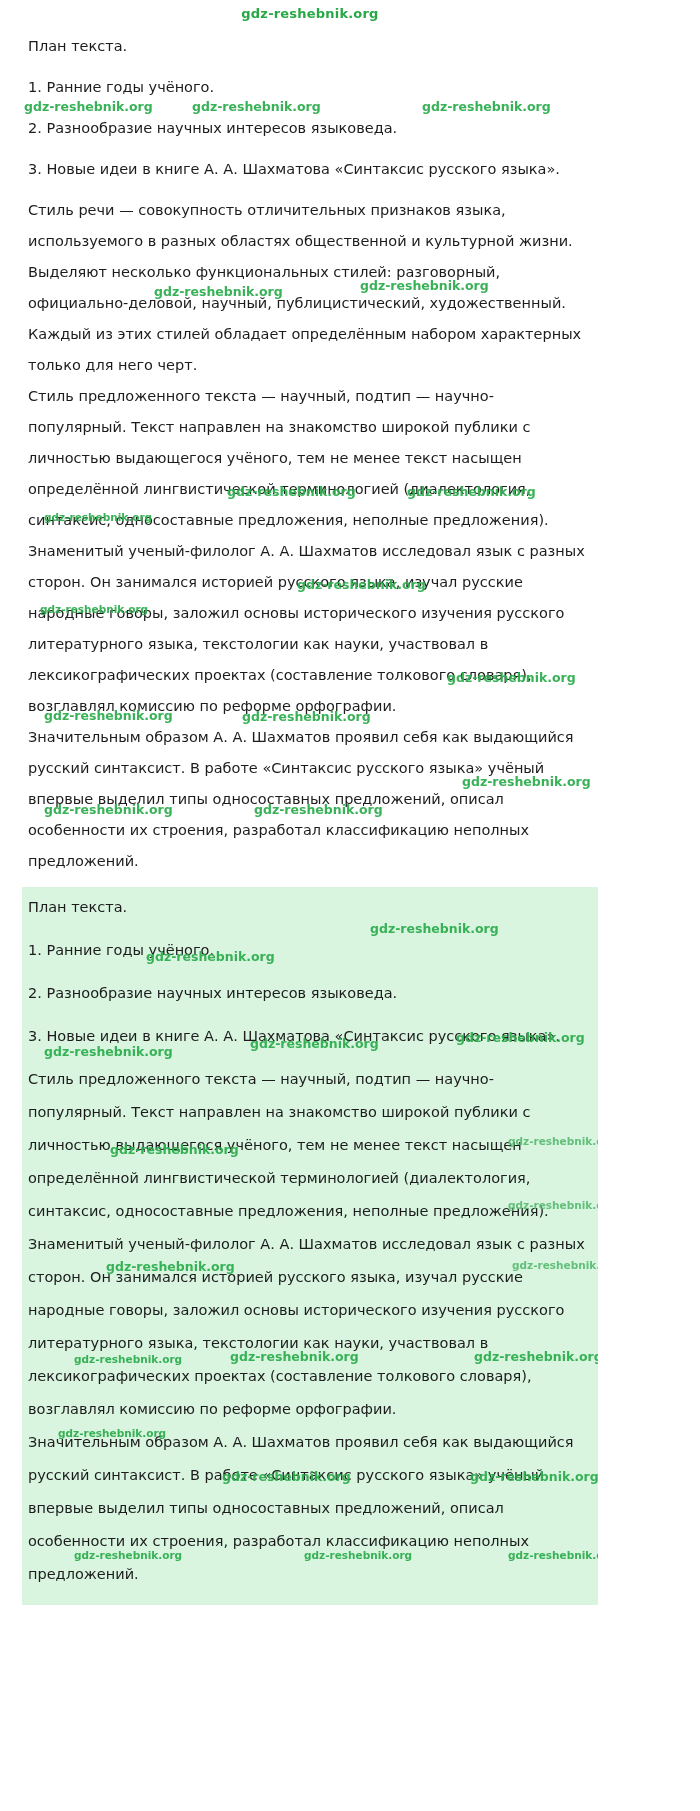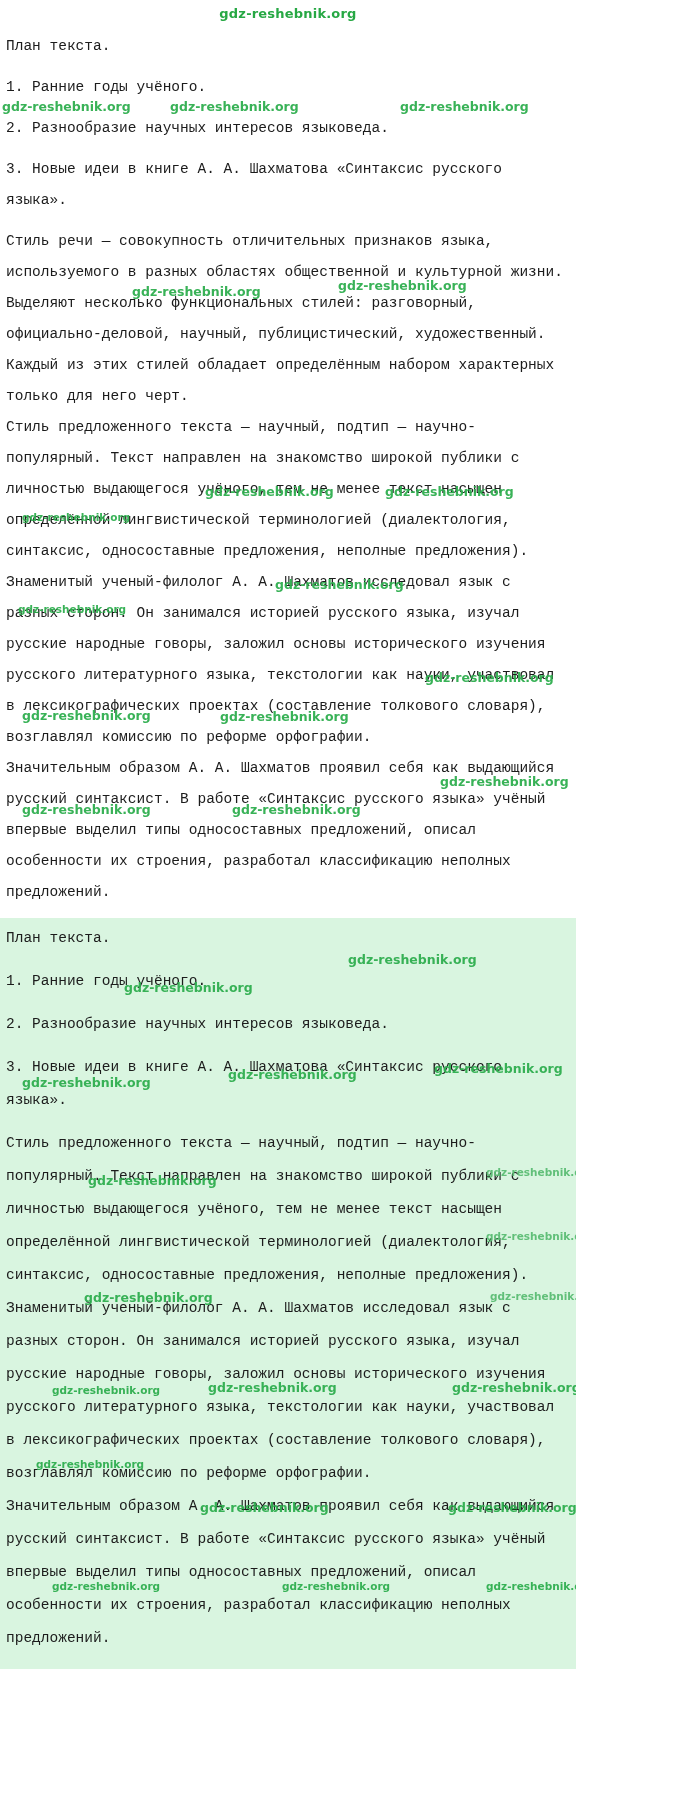--- a/index.html
+++ b/index.html
@@ -18,6 +18,7 @@
     width: 576px;
     min-height: 1811px;
     overflow: hidden;
+    padding-left: 22px;
   }
   .top-watermark {
     text-align: center;

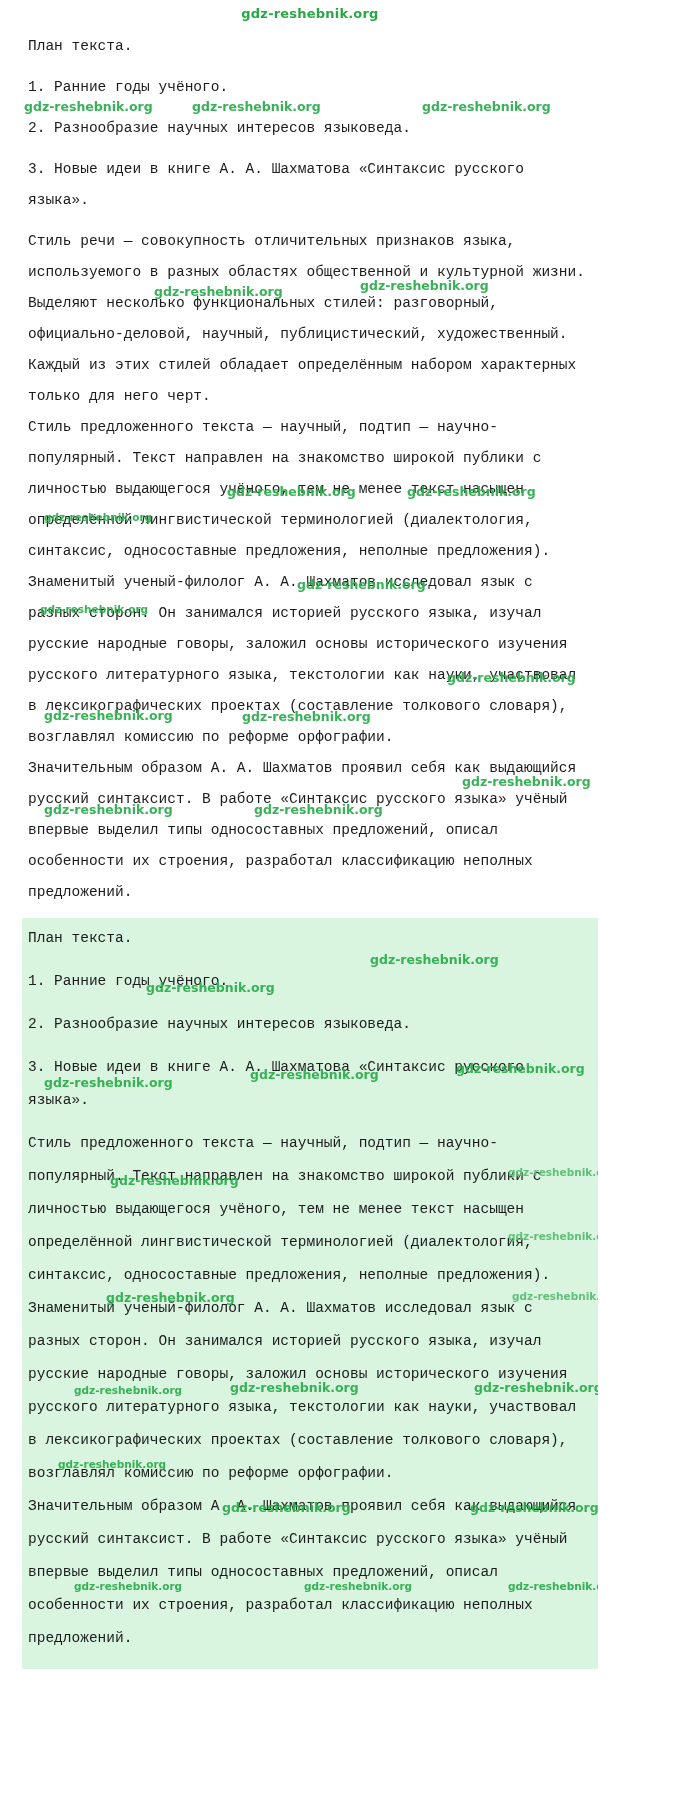--- a/index.html
+++ b/index.html
@@ -74,7 +74,6 @@
   .block-text {
     position: relative;
     z-index: 2;
-    font-family: Liberation Mono, monospace;
   }
 </style>
 </head>

